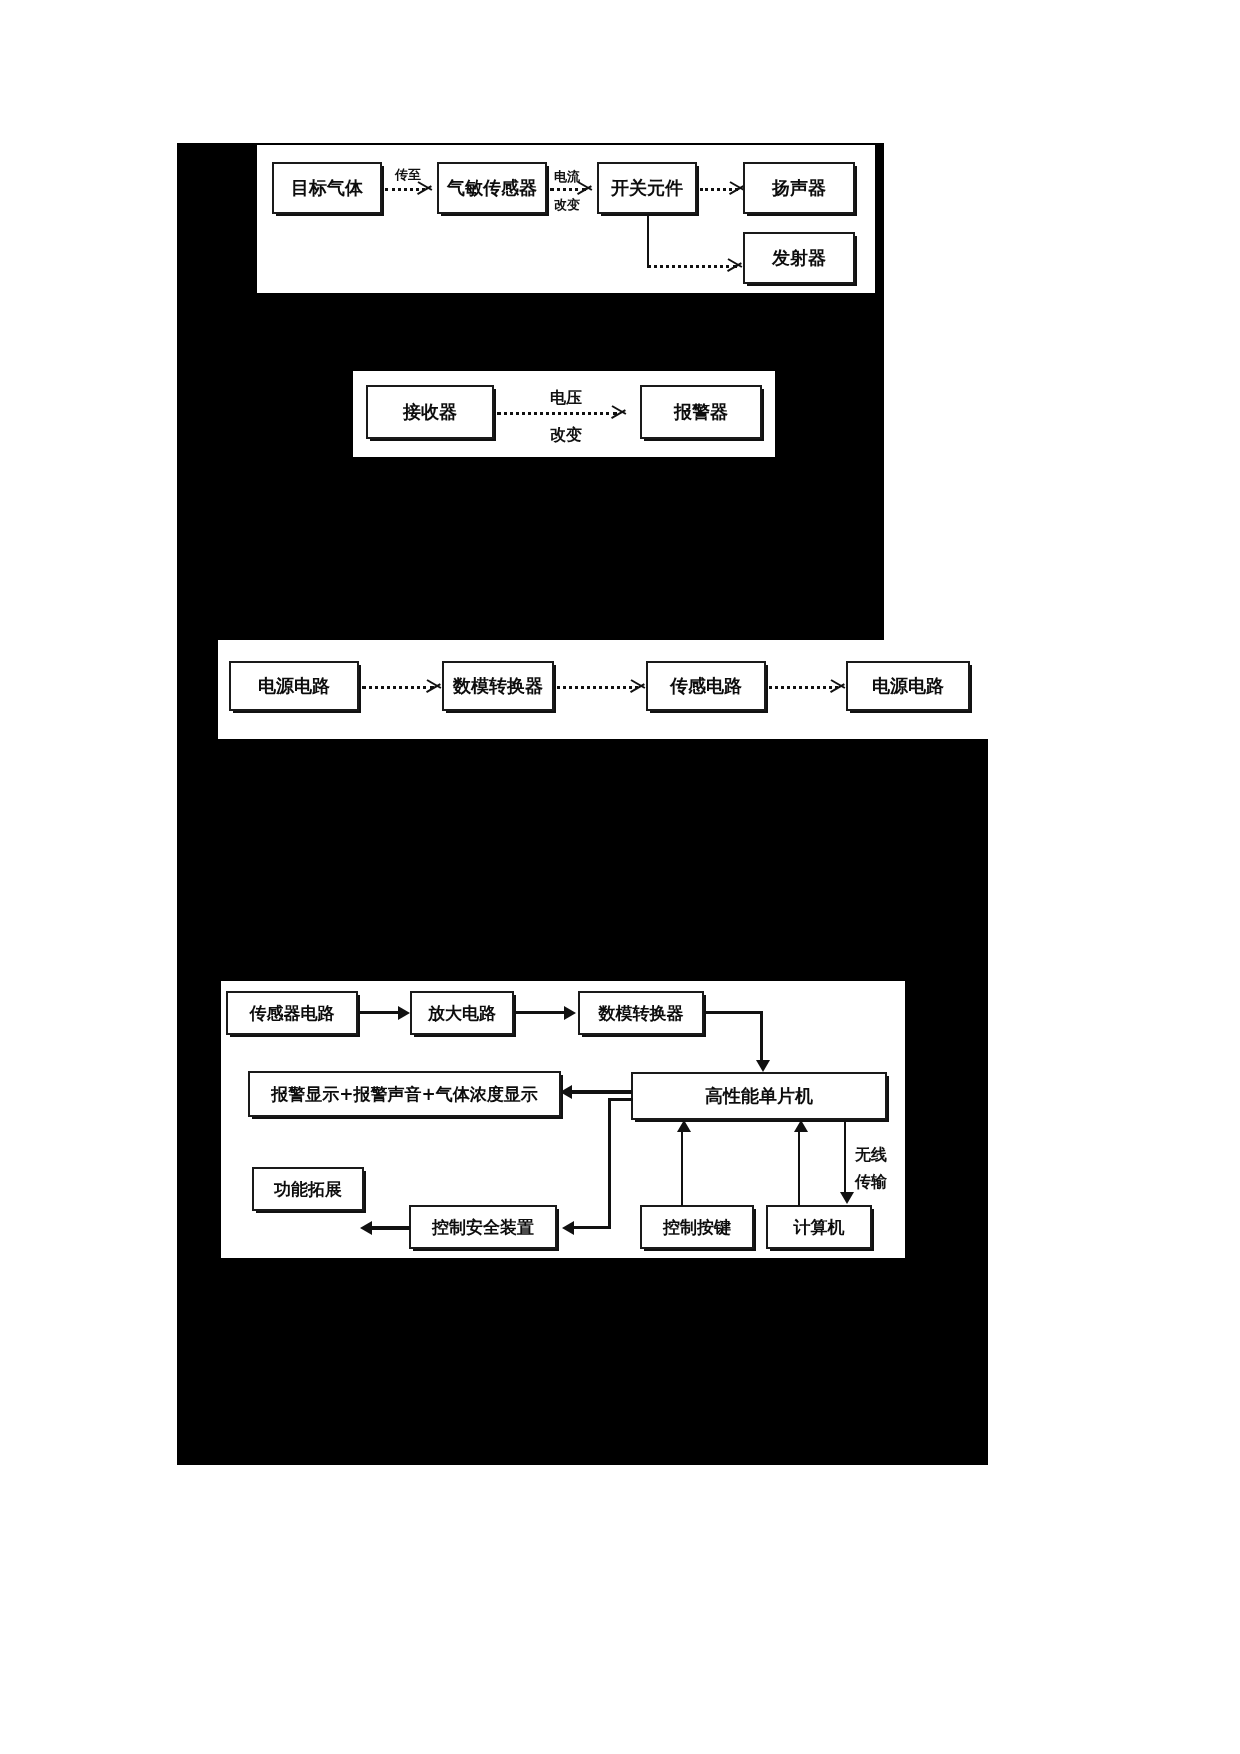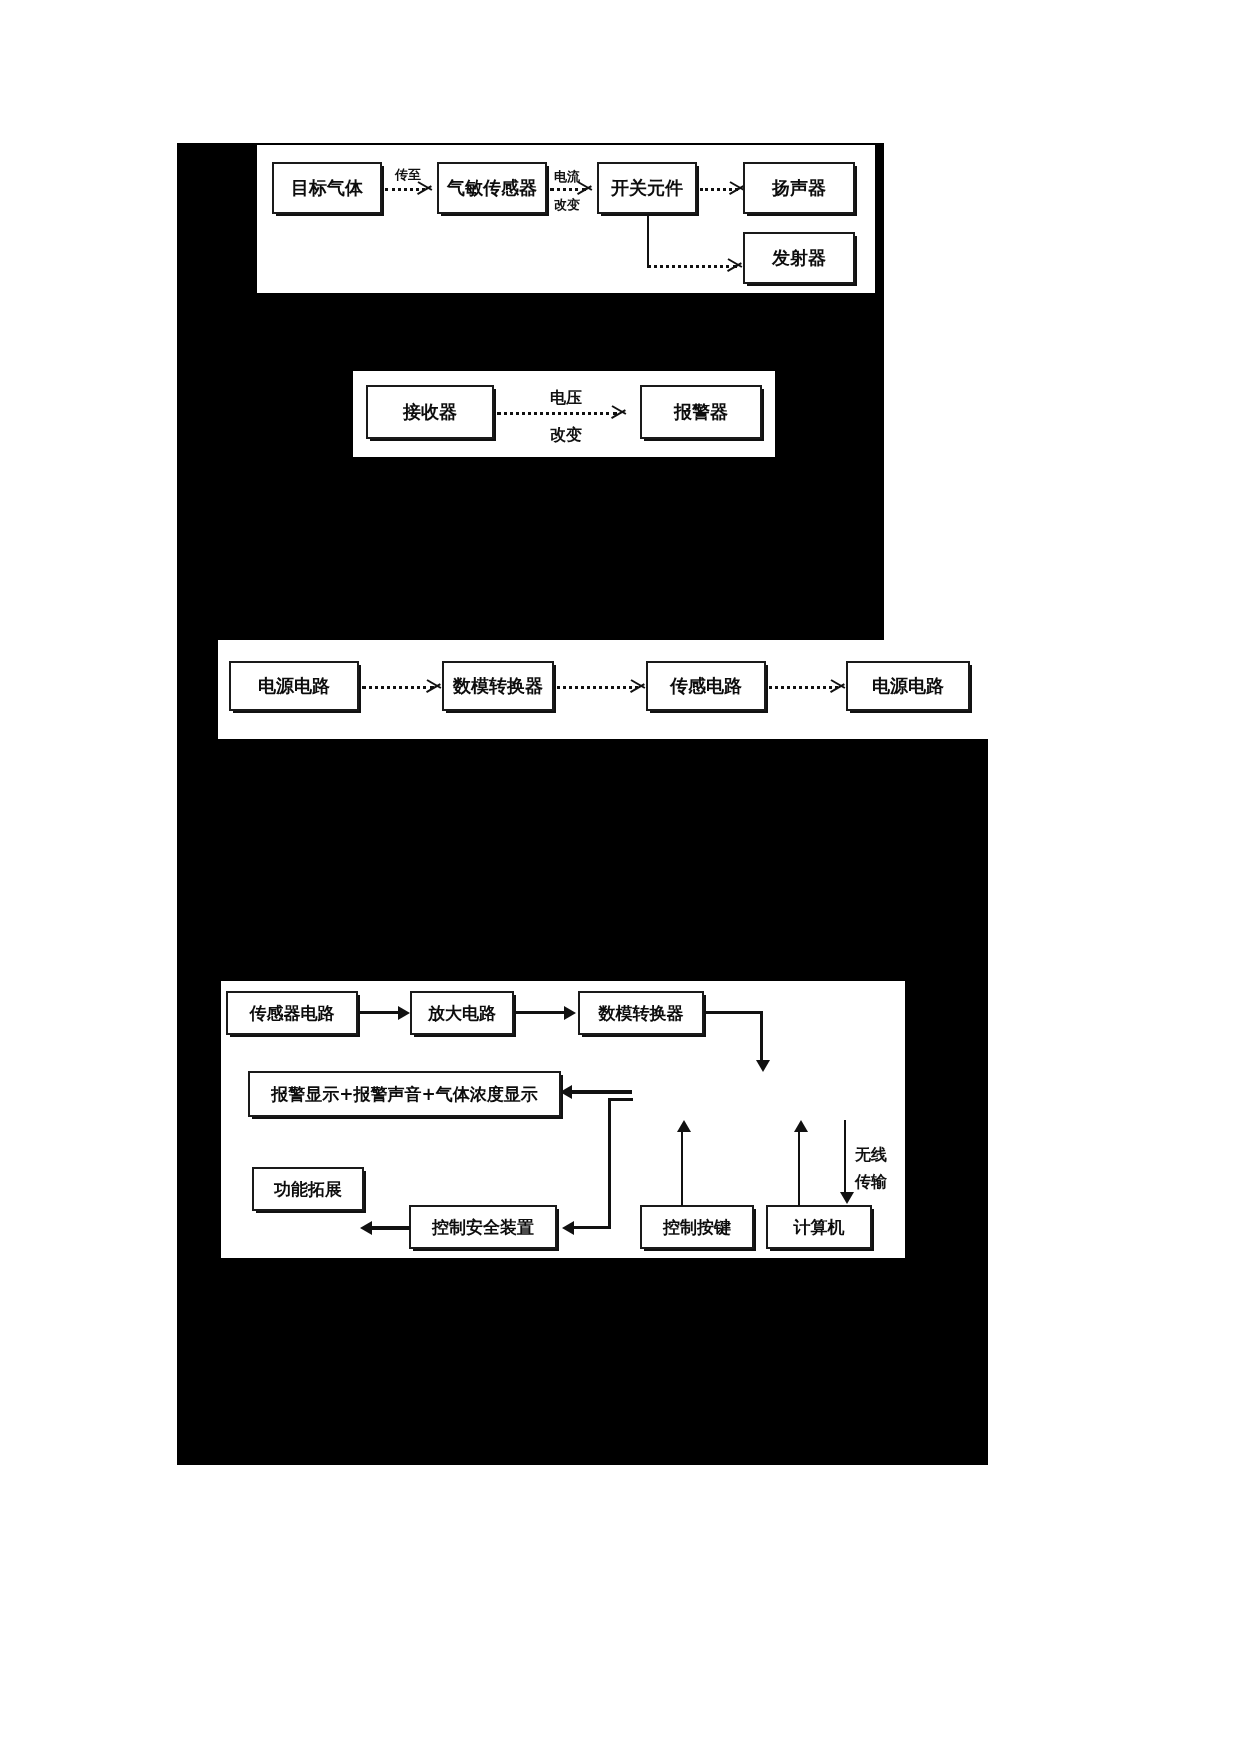--- a/index.html
+++ b/index.html
@@ -158,6 +158,9 @@
   <div class="sline" style="left:750px;top:1011px;width:3px;height:53px;"></div>
   <div class="arrow-d" style="left:746px;top:1060px;"></div>
 
+  <div class="box f18" style="left:621px;top:1072px;width:256px;height:48px;">
+    <span>高性能单片机</span>
+  </div>
 
   <div class="sline" style="left:560px;top:1090px;width:62px;height:4px;"></div>
   <div class="arrow-l" style="left:550px;top:1085px;"></div>

